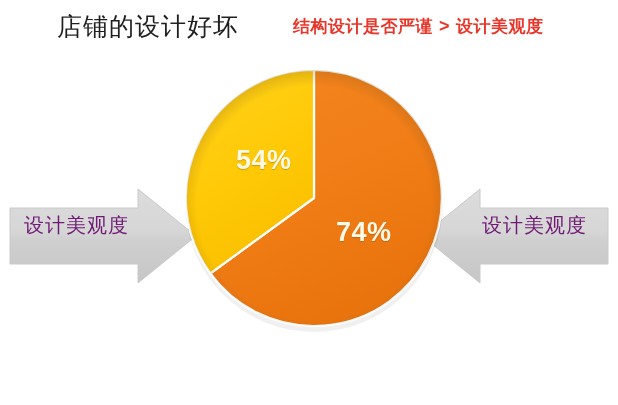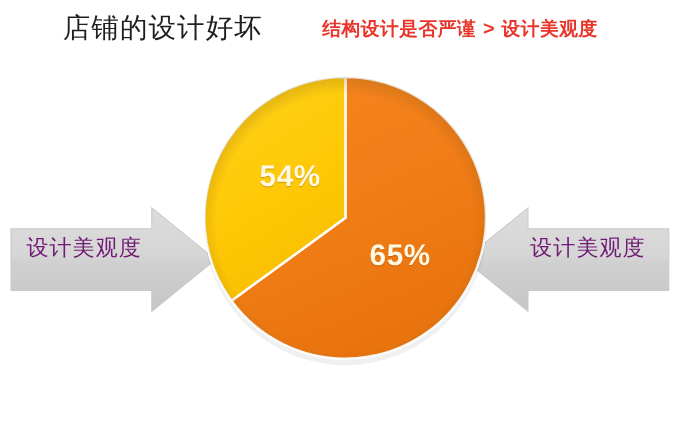--- a/index.html
+++ b/index.html
@@ -133,7 +133,7 @@
 
   <div class="pct pct-yellow">54%</div>
 
-  <div class="pct pct-orange">65%</div>
+  <div class="pct pct-orange">74%</div>
 
   <div class="foot">
     

